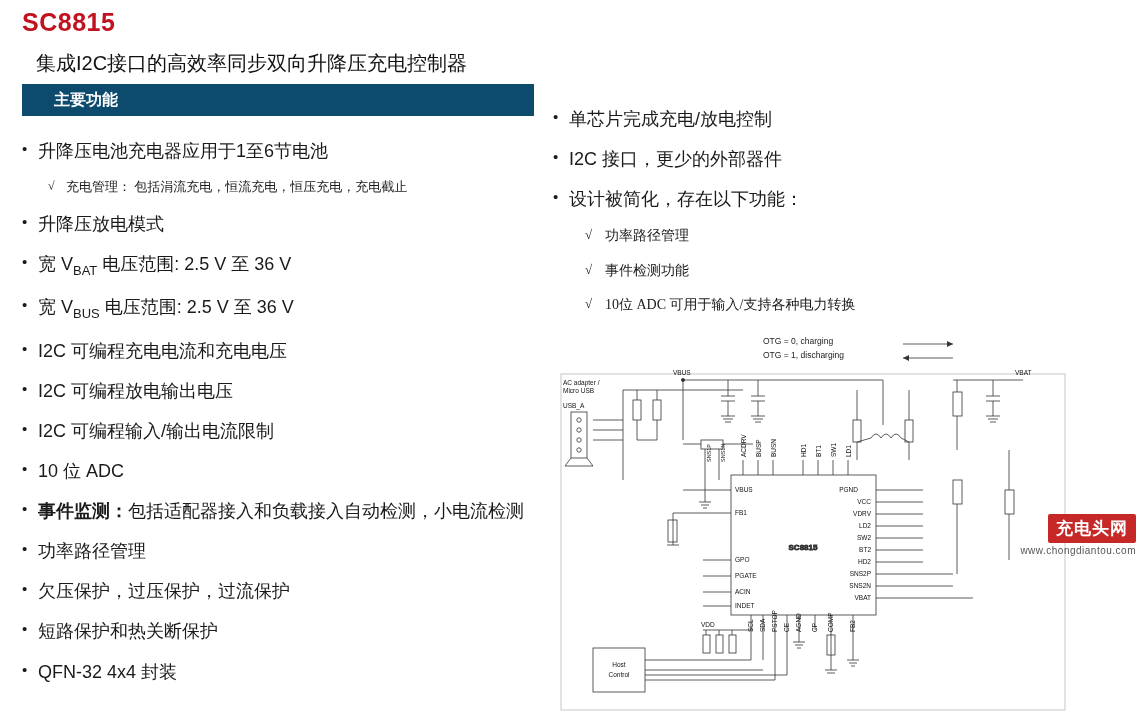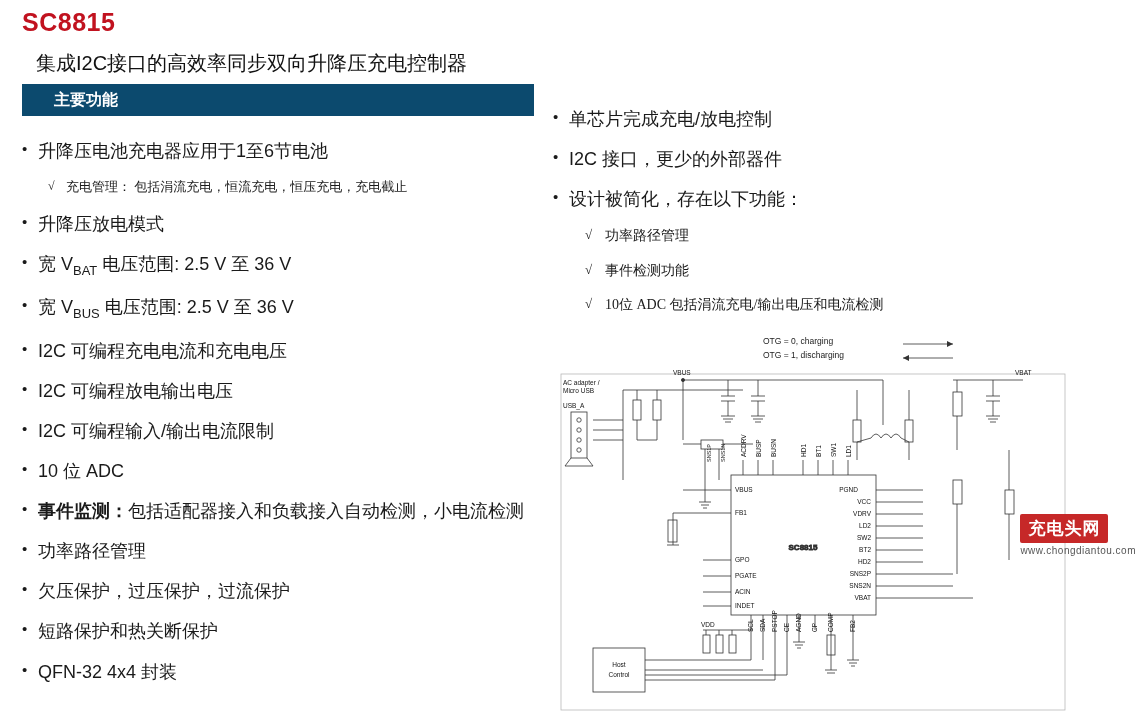--- a/index.html
+++ b/index.html
@@ -117,7 +117,7 @@
       <li>设计被简化，存在以下功能：</li>
       <li class="sub">功率路径管理</li>
       <li class="sub">事件检测功能</li>
-      <li class="sub">10位 ADC 包括涓流充电/输出电压和电流检测</li>
+      <li class="sub">10位 ADC 可用于输入/支持各种电力转换</li>
     </ul>
   </div>
 

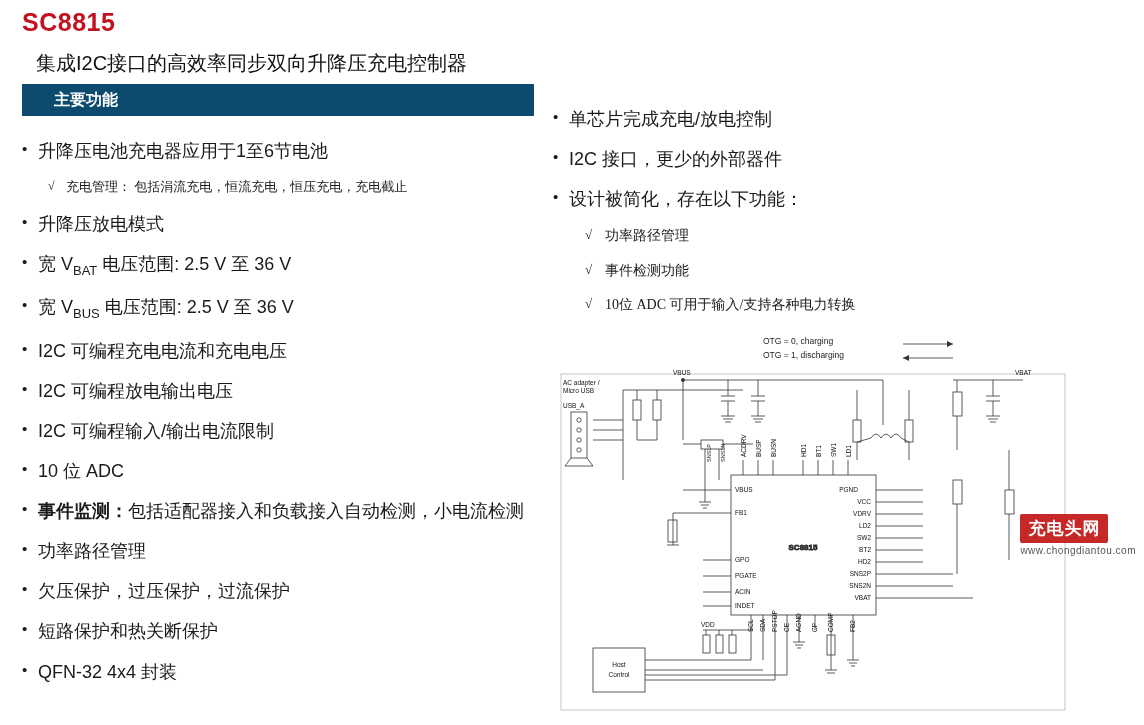--- a/index.html
+++ b/index.html
@@ -72,7 +72,7 @@
     position:absolute;left:210px;top:4px;font-size:8.5px;color:#222;line-height:1.7;
   }
   .wm{
-    position:absolute;right:8px;bottom:4px;text-align:left;margin-left:16px;
+    position:absolute;right:8px;bottom:4px;text-align:right;margin-left:16px;
   }
   .wm-box{
     display:inline-block;background:#c62828;color:#fff;font-weight:bold;

